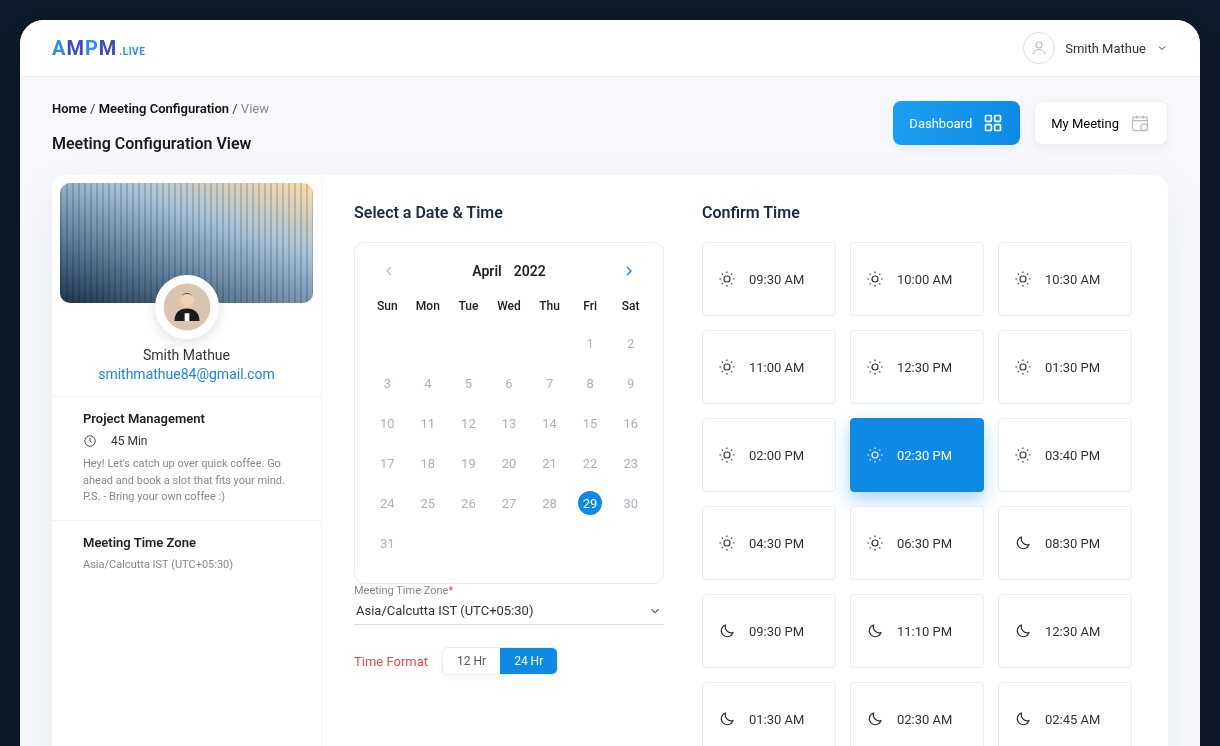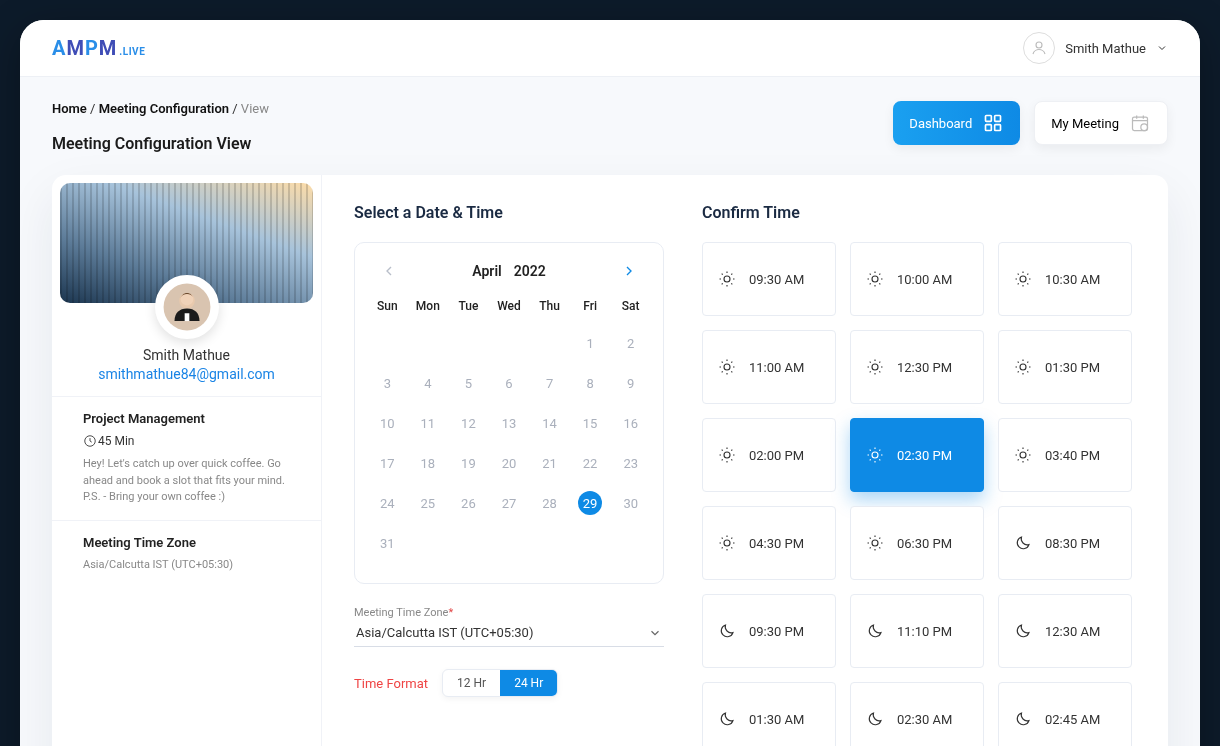--- a/index.html
+++ b/index.html
@@ -92,7 +92,7 @@
 .profile-email { text-align:center; font-size:14px; color:#1a84e5; margin-top:3px; margin-bottom:14px;}
 .prof-section { padding: 14px 31px; border-top:1px solid #f0f2f7; }
 .prof-section h4 { font-size:13px; color:#222; font-weight:600; margin-bottom:8px;}
-.duration { display:flex; align-items:center; gap:1px; font-size:12px; color:#333; margin-bottom:8px;}
+.duration { display:flex; align-items:center; gap:14px; font-size:12px; color:#333; margin-bottom:8px;}
 .desc { font-size:11px; color:#888; line-height:1.5;}
 .tz-val { font-size:11px; color:#888; margin-top:6px;}
 

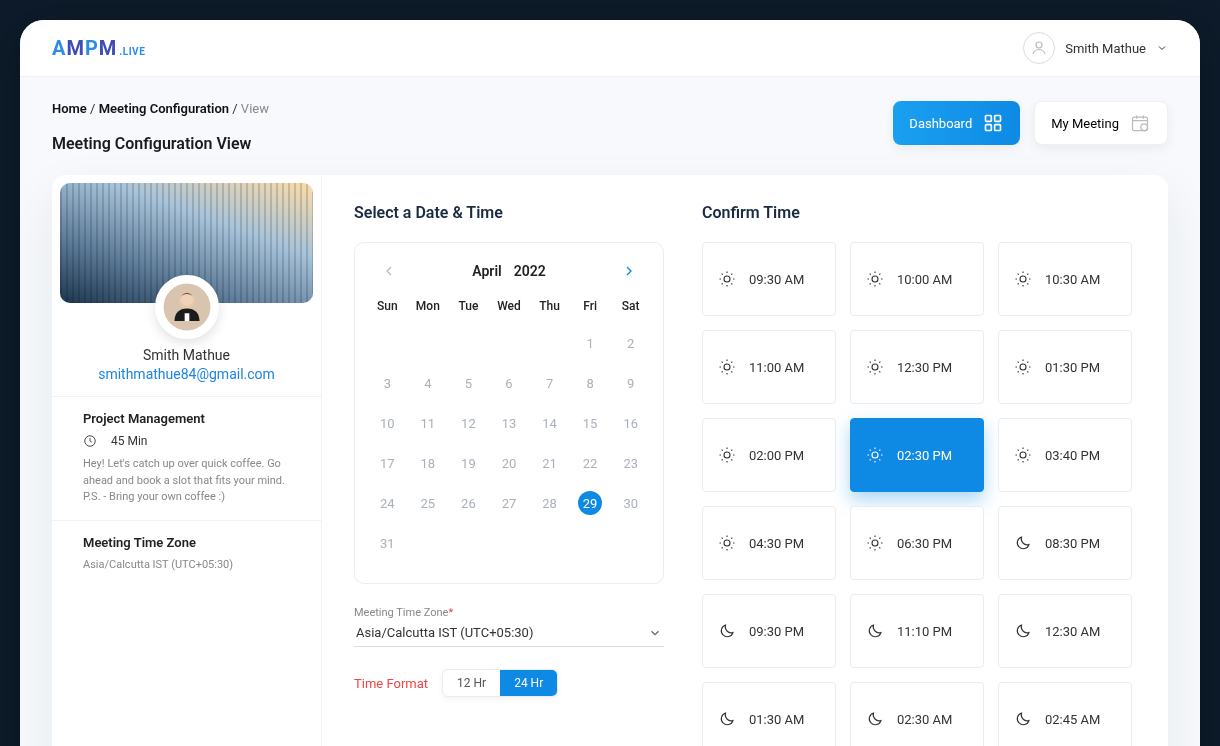--- a/index.html
+++ b/index.html
@@ -110,7 +110,7 @@
 .cal-day { font-size:13px; color:#aab0bc; padding:8px 0; cursor:pointer;}
 .cal-day span{display:inline-flex; width:24px; height:24px; align-items:center; justify-content:center; border-radius:50%;}
 .cal-day.sel span{ background:#0e8ae5; color:#fff; }
-.form-group { margin-top:22px; }
+.form-group { }
 .form-label { font-size:11px; color:#888; }
 .form-label .req { color:#e24a4a; }
 .select-box {

